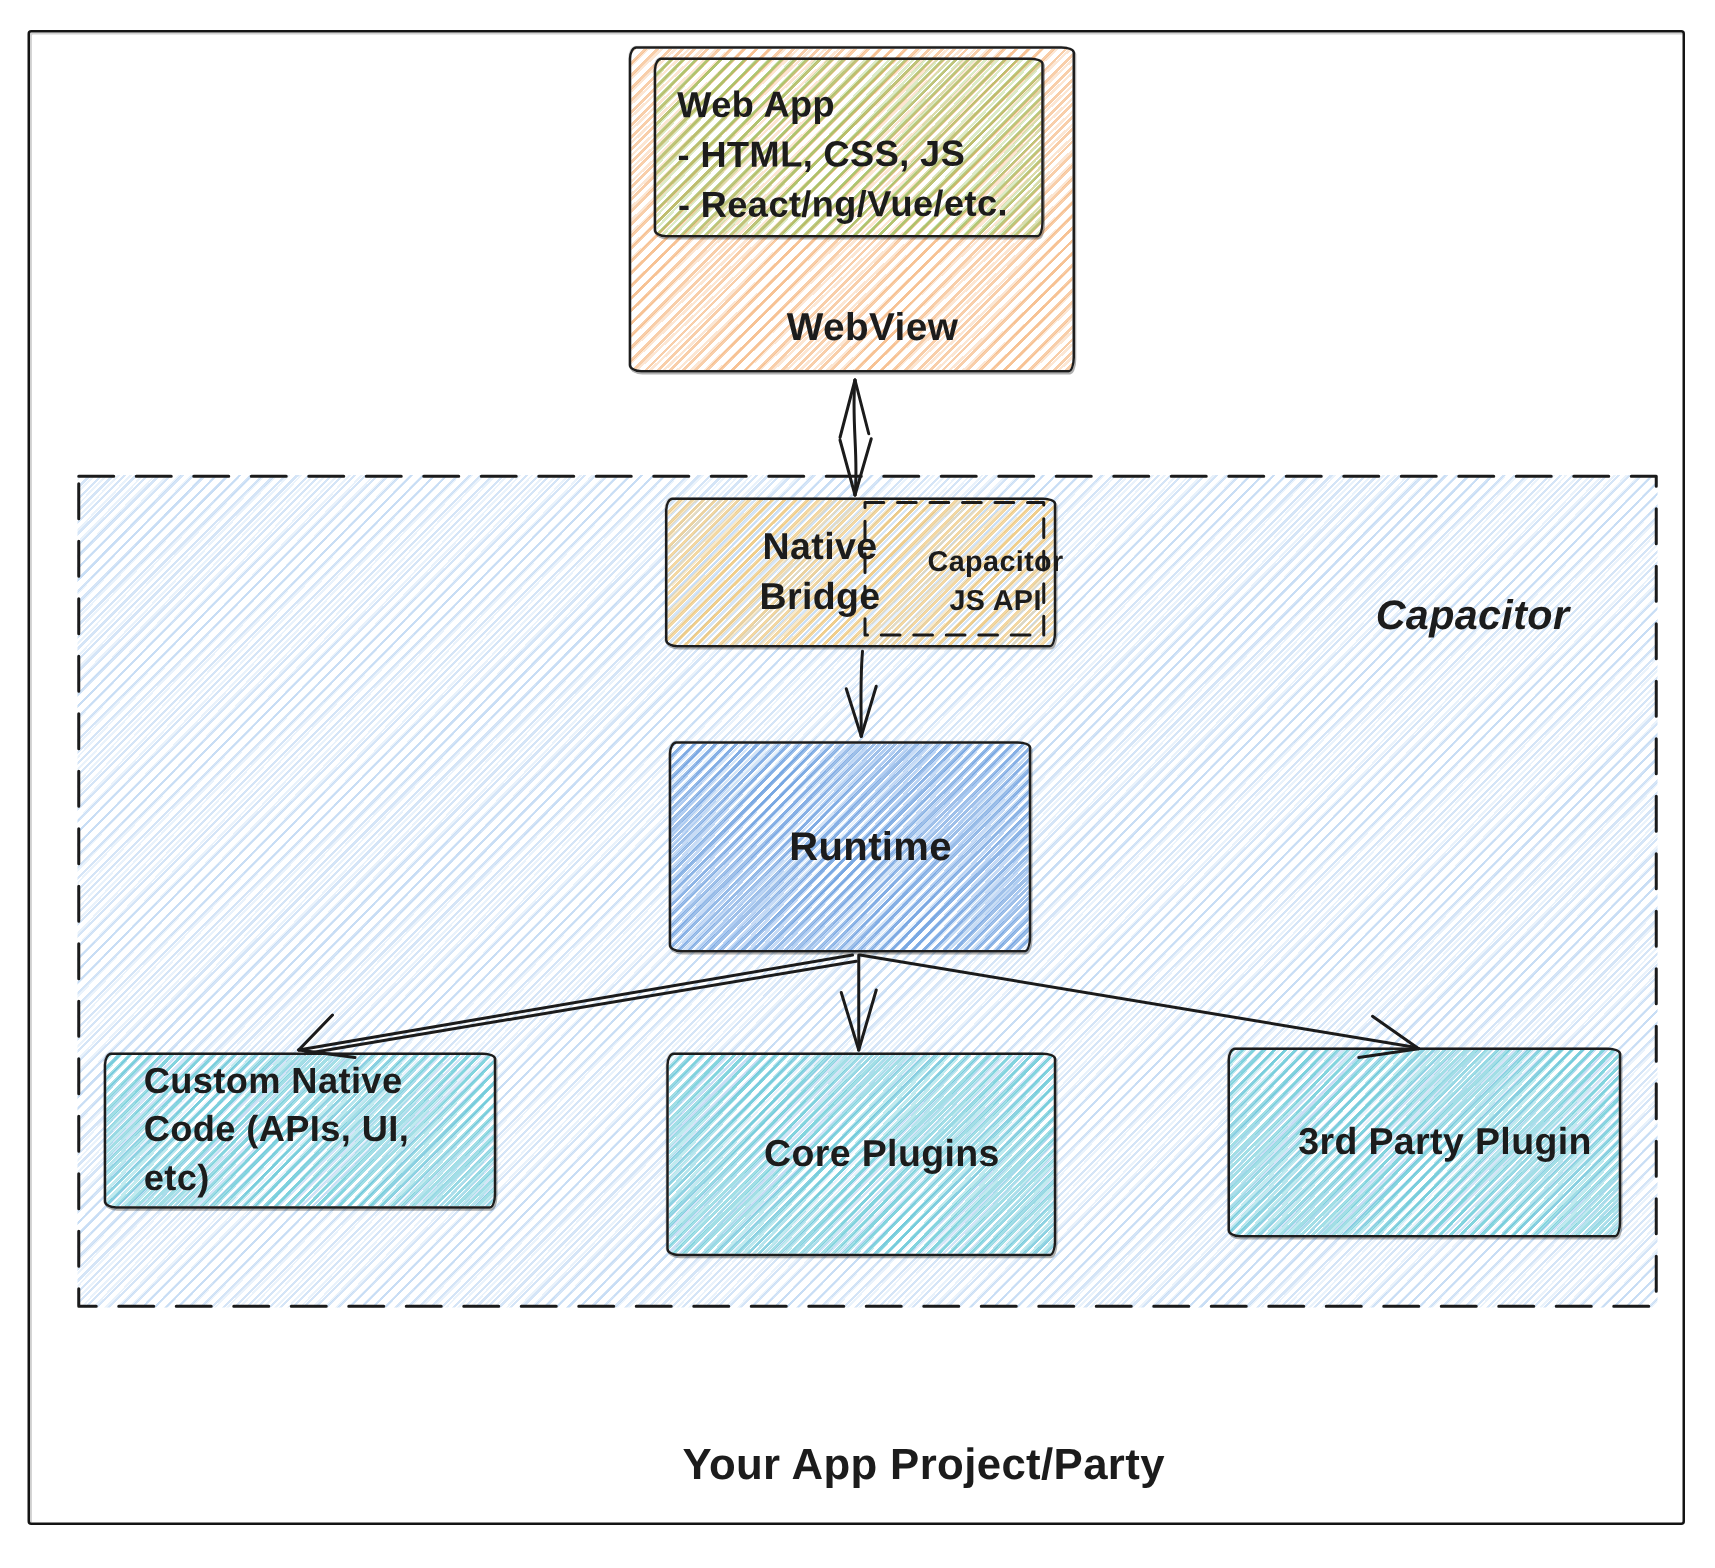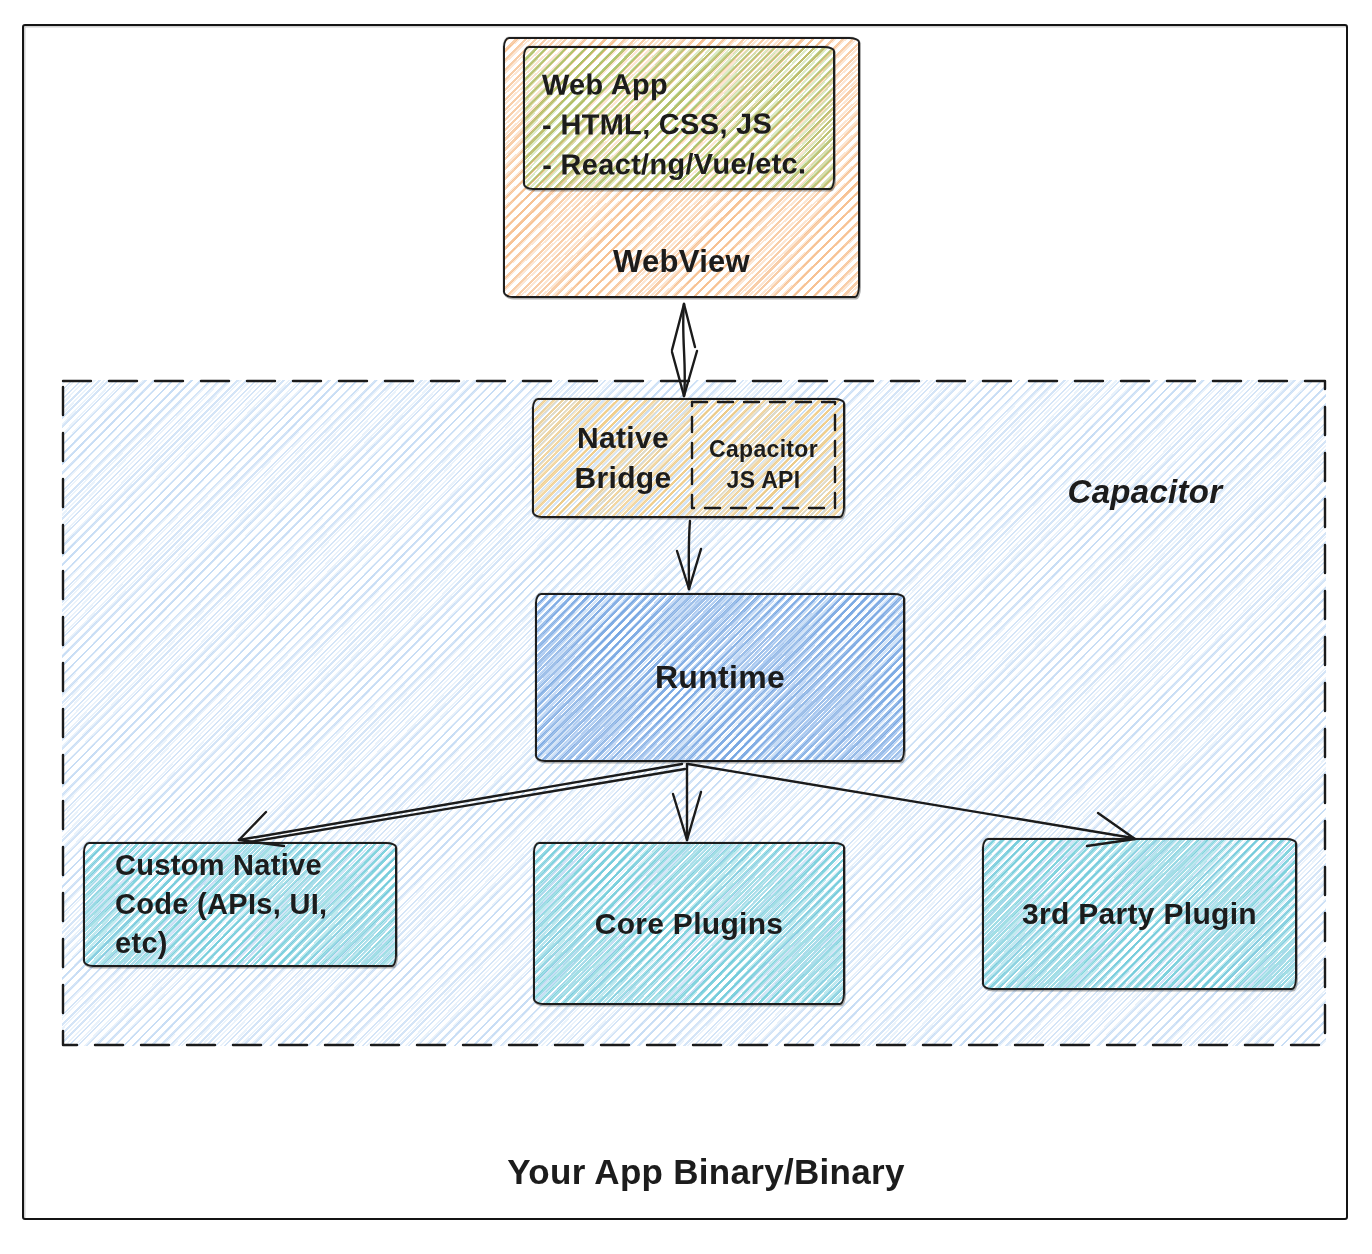--- a/index.html
+++ b/index.html
@@ -14,7 +14,7 @@
     border-radius:6px 11px 5px 10px / 10px 5px 12px 6px;
     box-shadow:1px 1.5px 0 rgba(30,30,30,.35), -0.5px -0.5px 0 rgba(30,30,30,.18);
   }
-  .center{display:flex;align-items:center;justify-content:center;text-align:center;}
+  .center{display:flex;align-items:center;justify-content:center;text-align:center;padding-left:33px;}
 
   
   .hatch-orange{background:

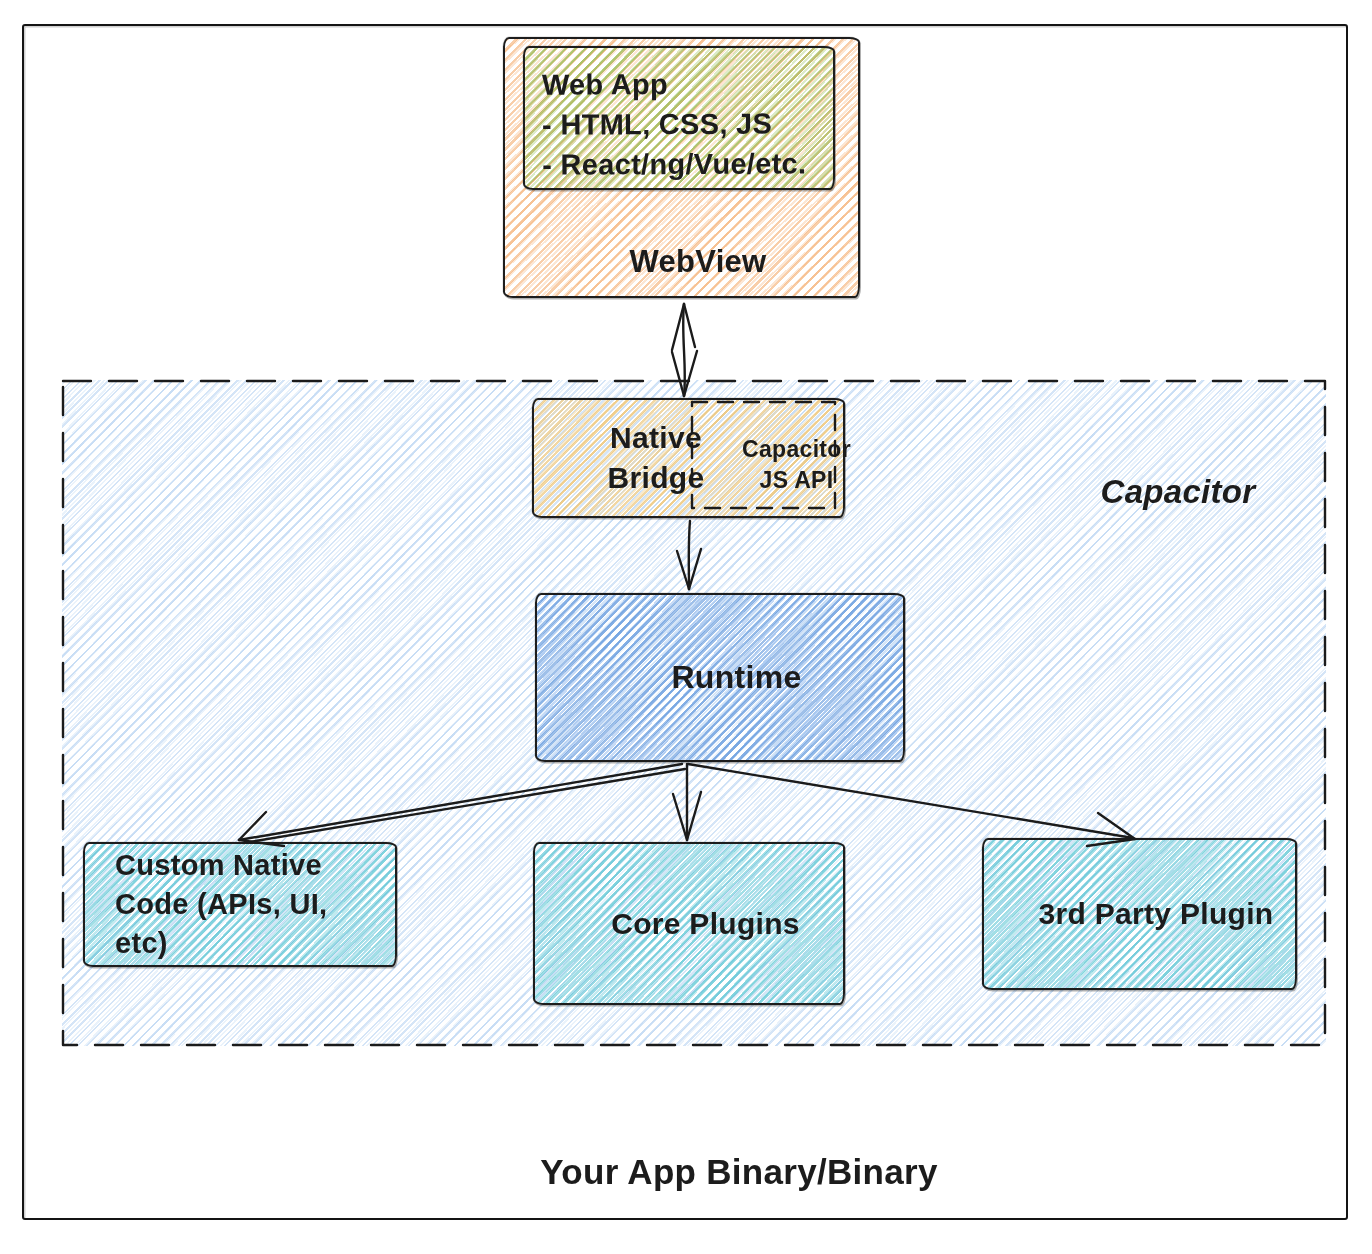--- a/index.html
+++ b/index.html
@@ -55,7 +55,7 @@
   .nb-label{position:absolute;left:16px;top:0;bottom:0;width:146px;font-size:30px;line-height:40px;}
   .jsapi-text{left:692px;top:412px;width:143px;height:106px;font-size:23px;line-height:31px;}
 
-  .runtime-box{left:535px;top:593px;width:370px;height:169px;}
+  .runtime-box{left:535px;top:593px;width:290px;height:169px;}
   .runtime-label{font-size:32px;}
 
   .custom-box{left:83px;top:842px;width:314px;height:125px;}

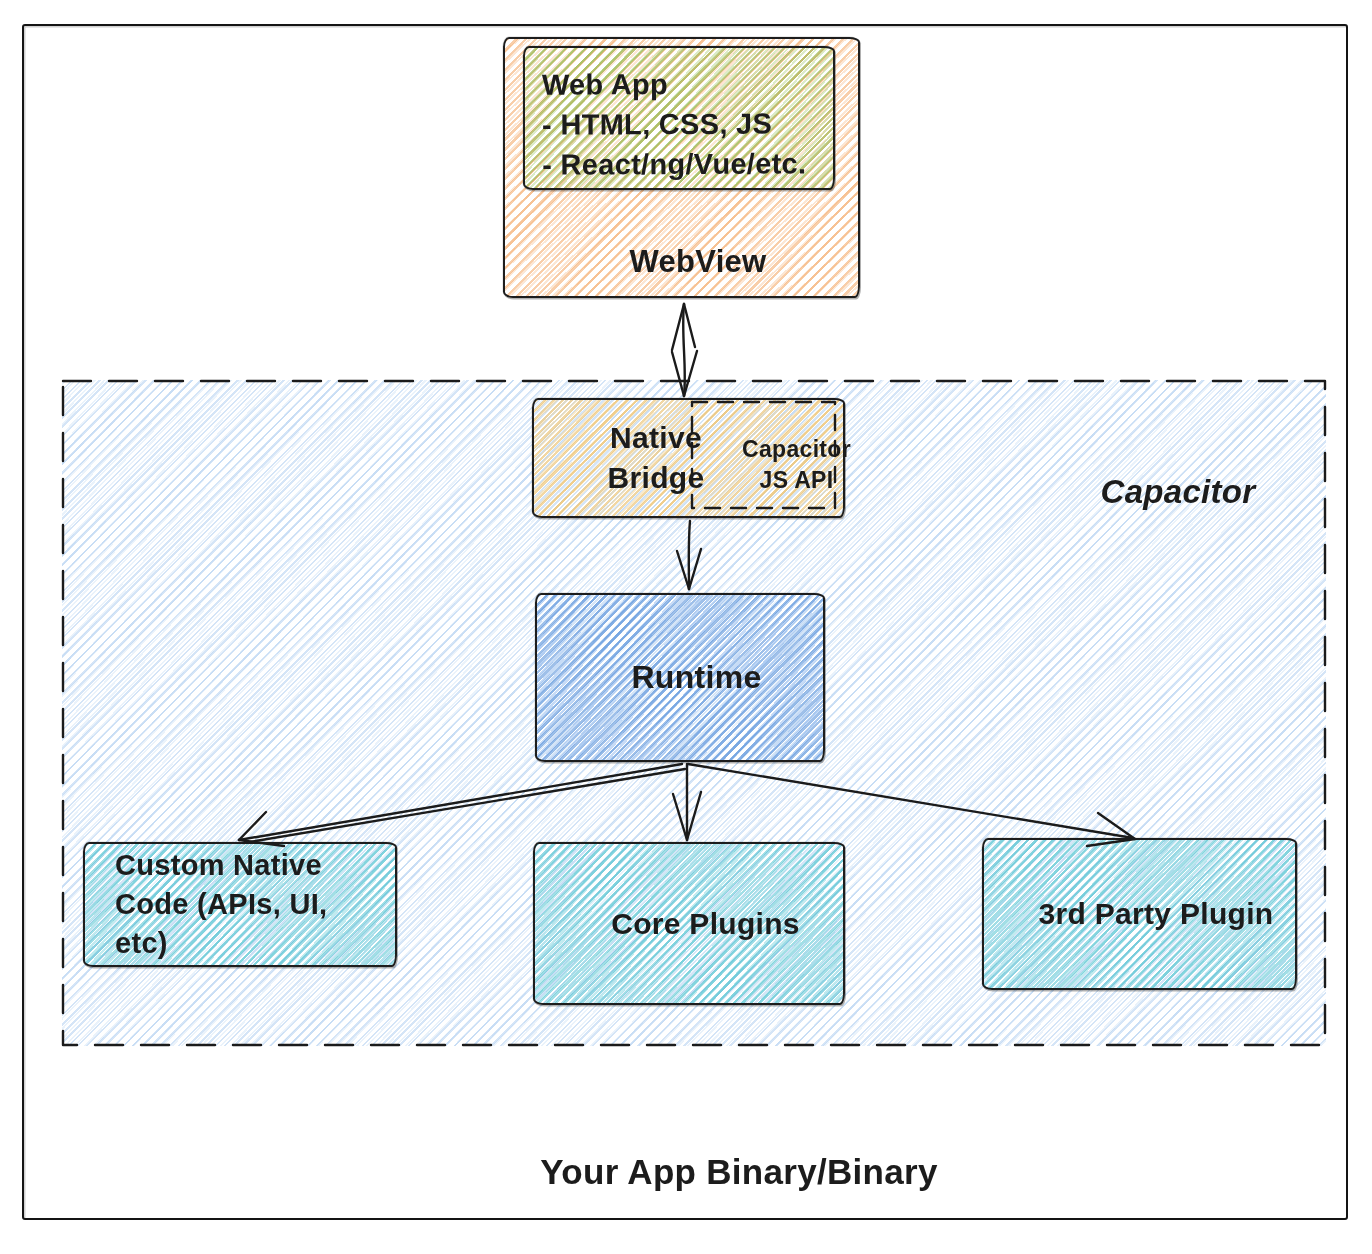--- a/index.html
+++ b/index.html
@@ -110,7 +110,7 @@
     <span class="plugin-label hand">3rd Party Plugin</span>
   </div>
 
-  <div class="abs footer-label center hand">Your App Binary/Binary</div>
+  <div class="abs footer-label center hand">Your App Project/Party</div>
 
   <svg class="overlay" viewBox="0 0 1372 1254">
 

